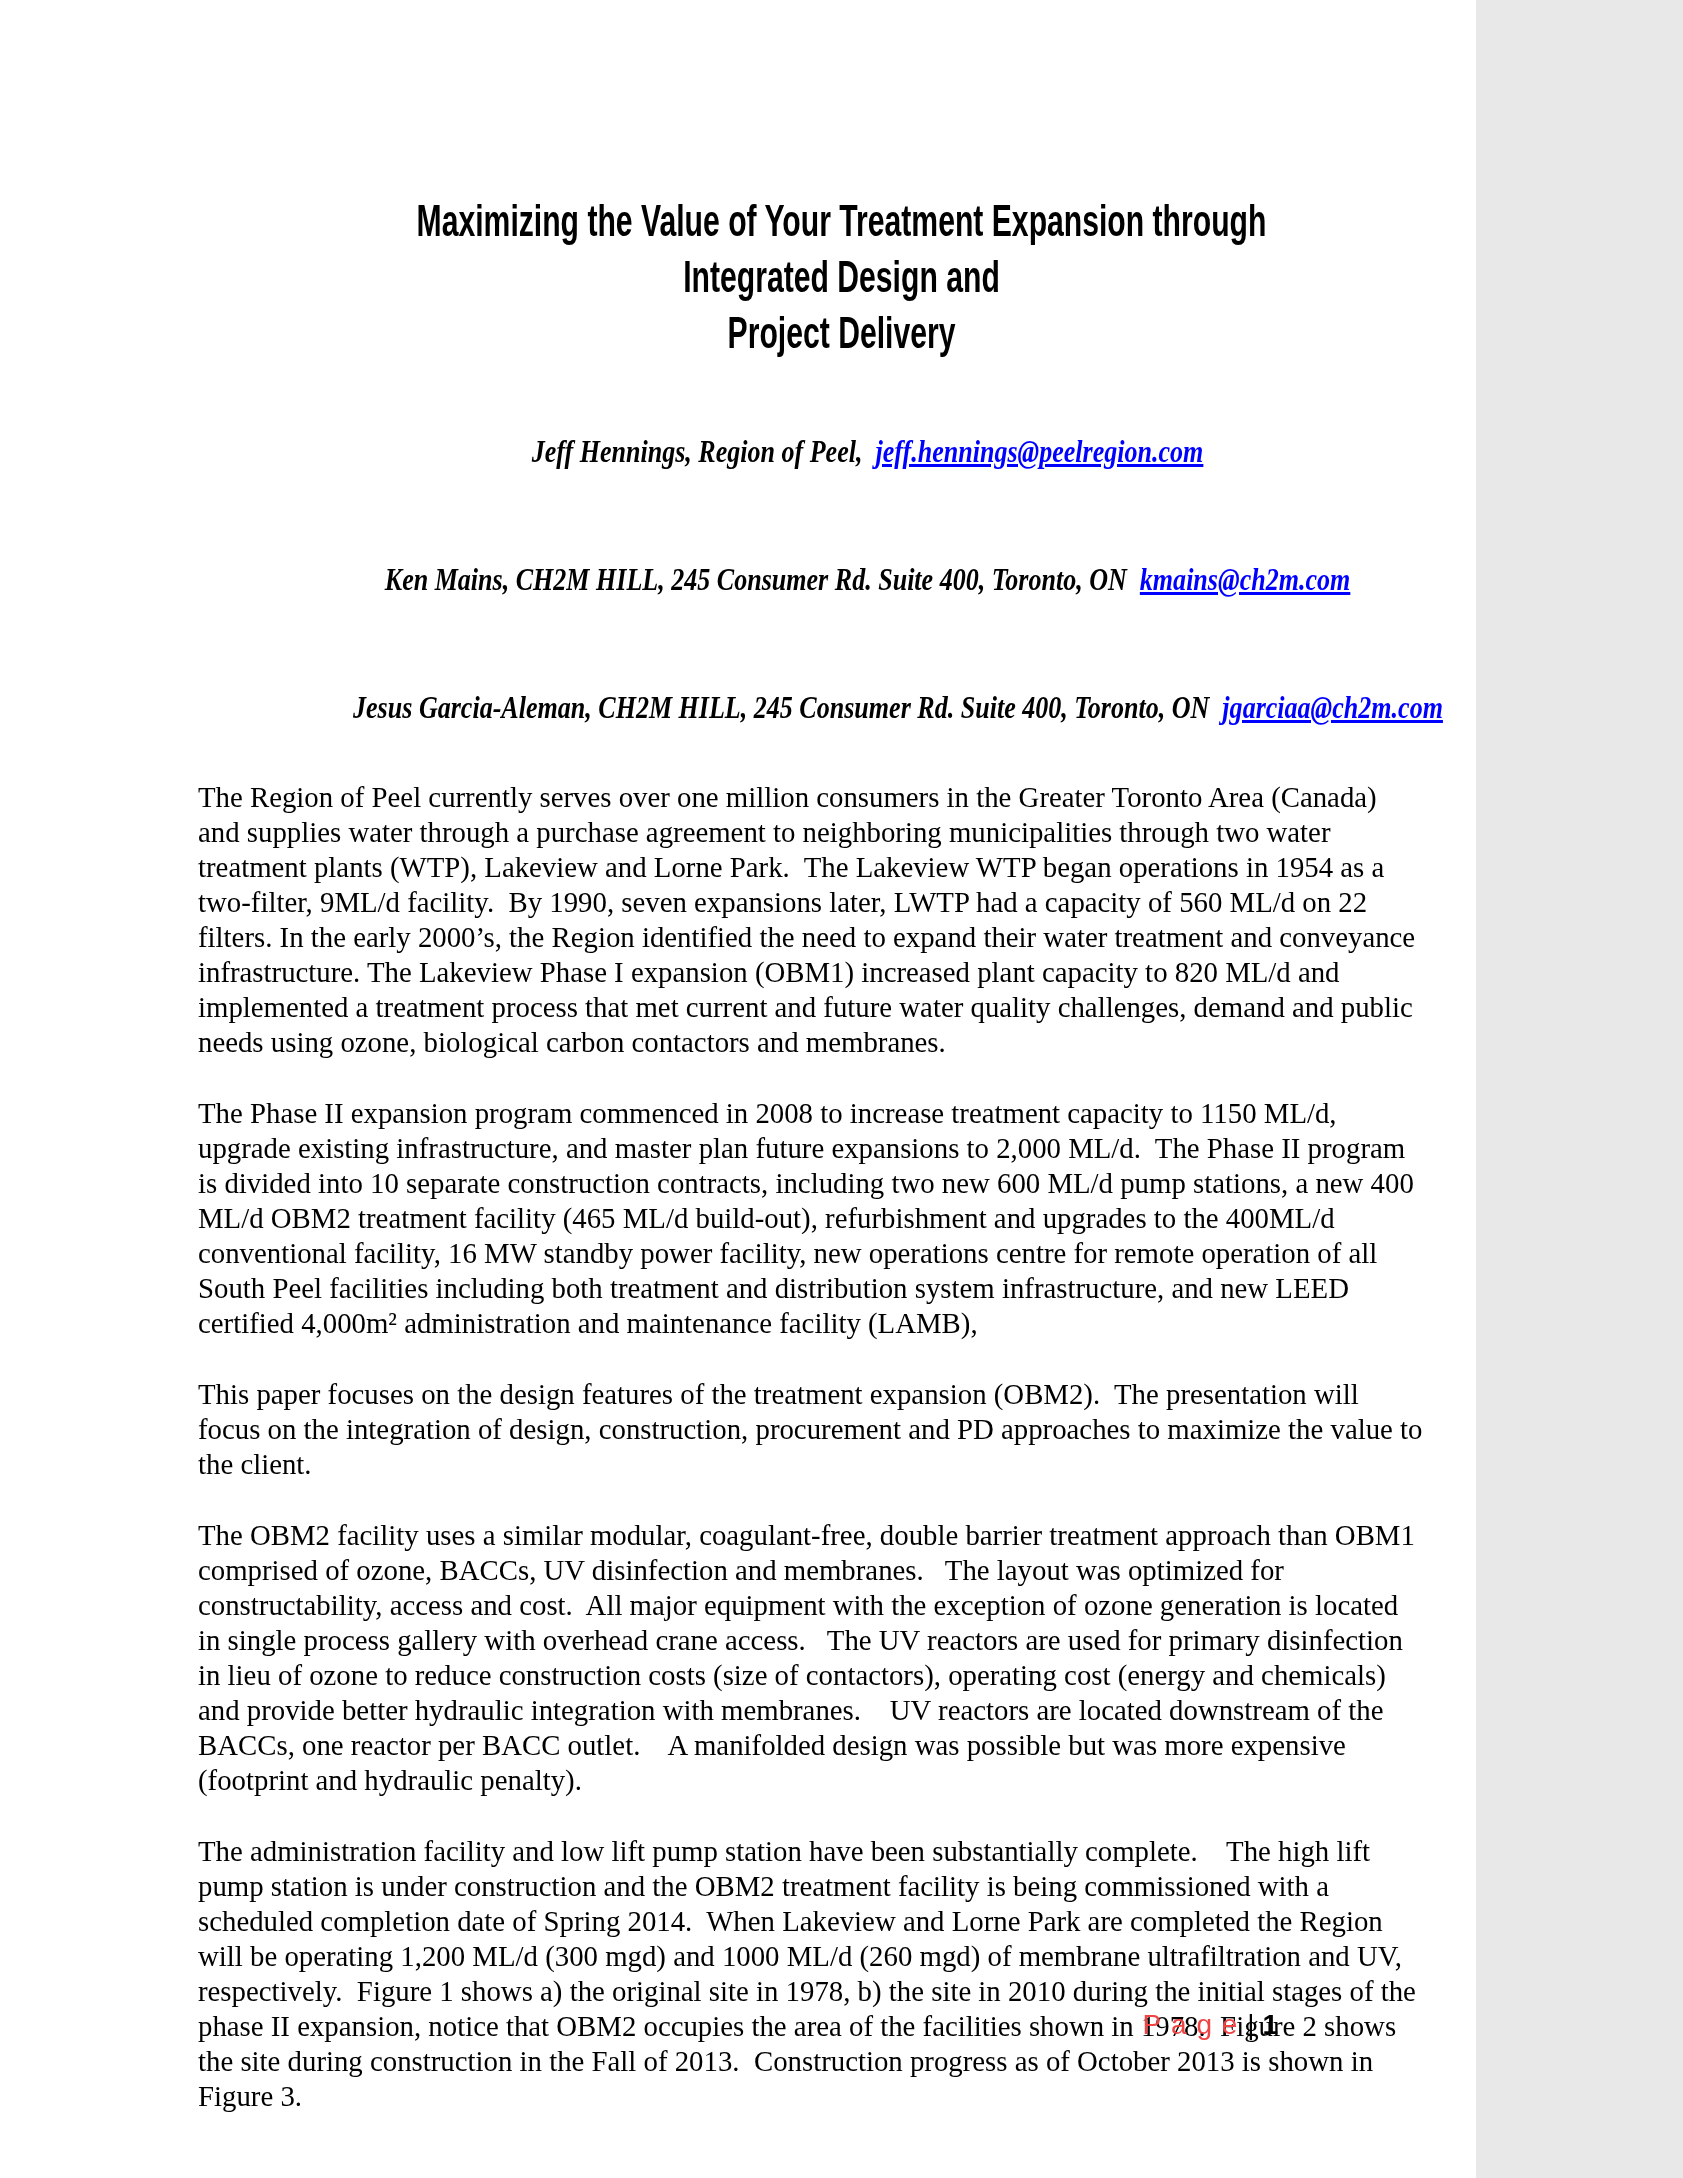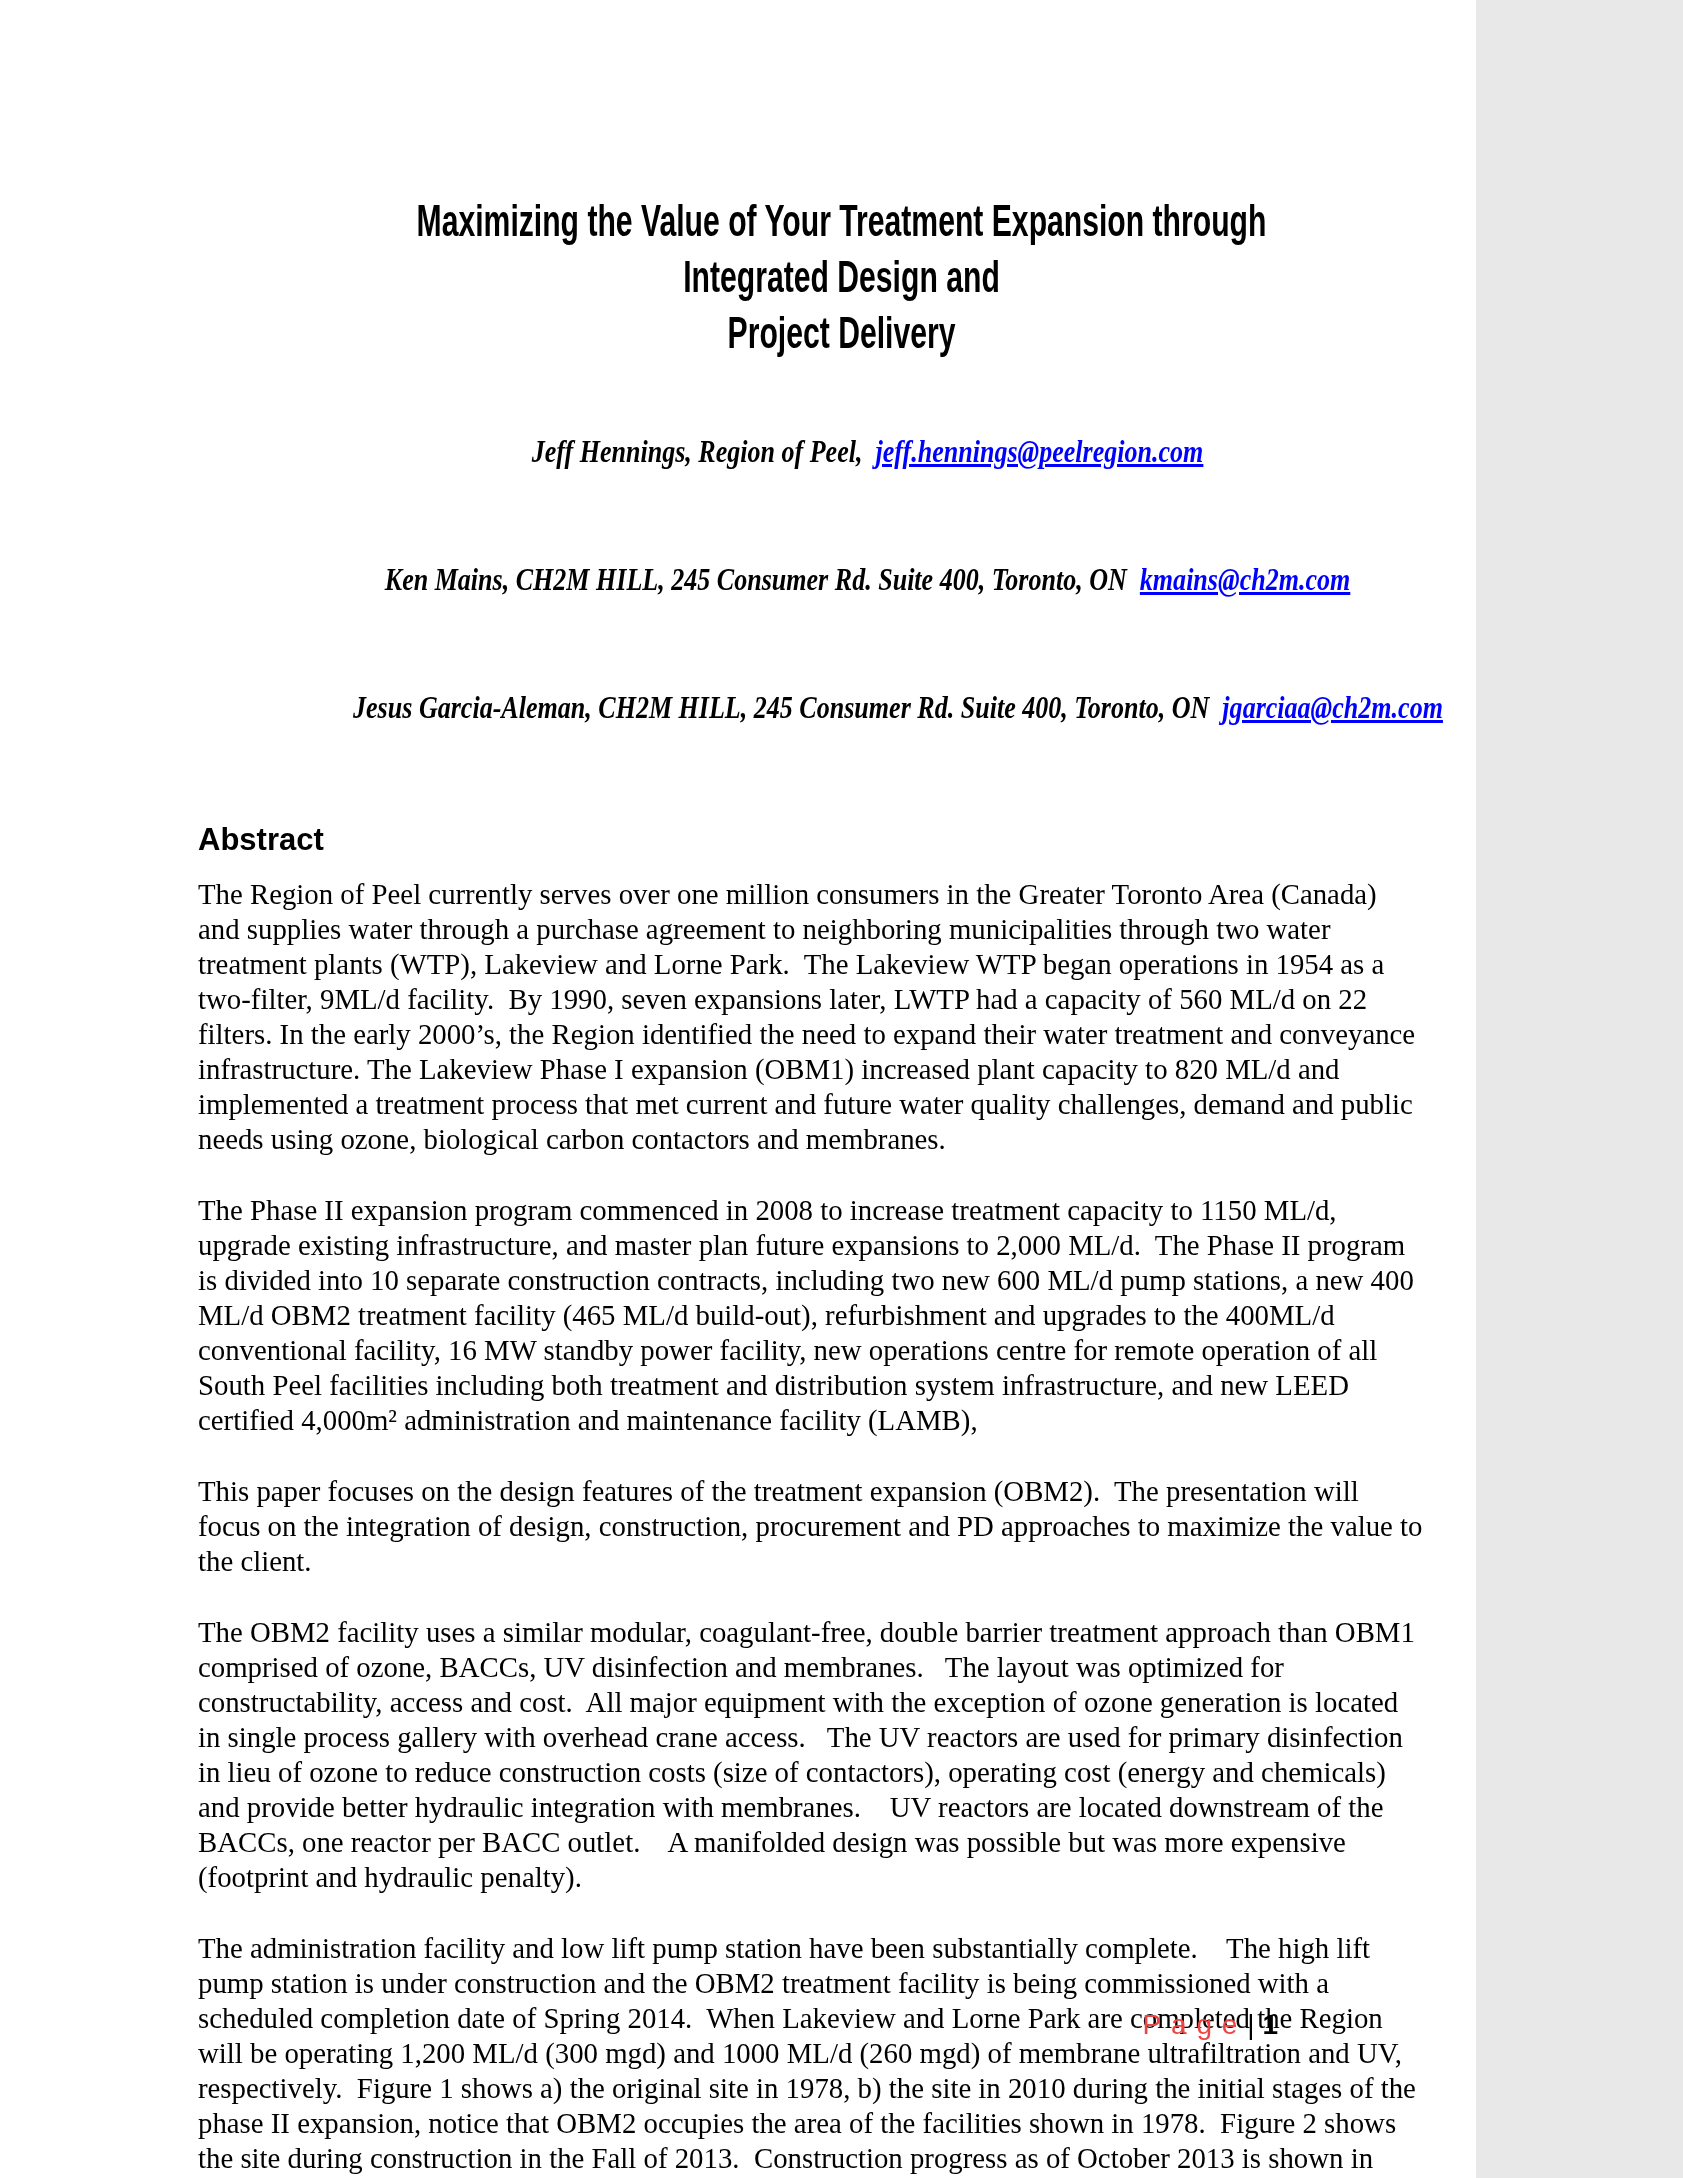--- a/index.html
+++ b/index.html
@@ -109,7 +109,6 @@
       </div>
     </div>
 
-    <div class="abstract-heading">Abstract</div>
 
     <div class="para">The Region of Peel currently serves over one million consumers in the Greater Toronto Area (Canada)
 and supplies water through a purchase agreement to neighboring municipalities through two water

